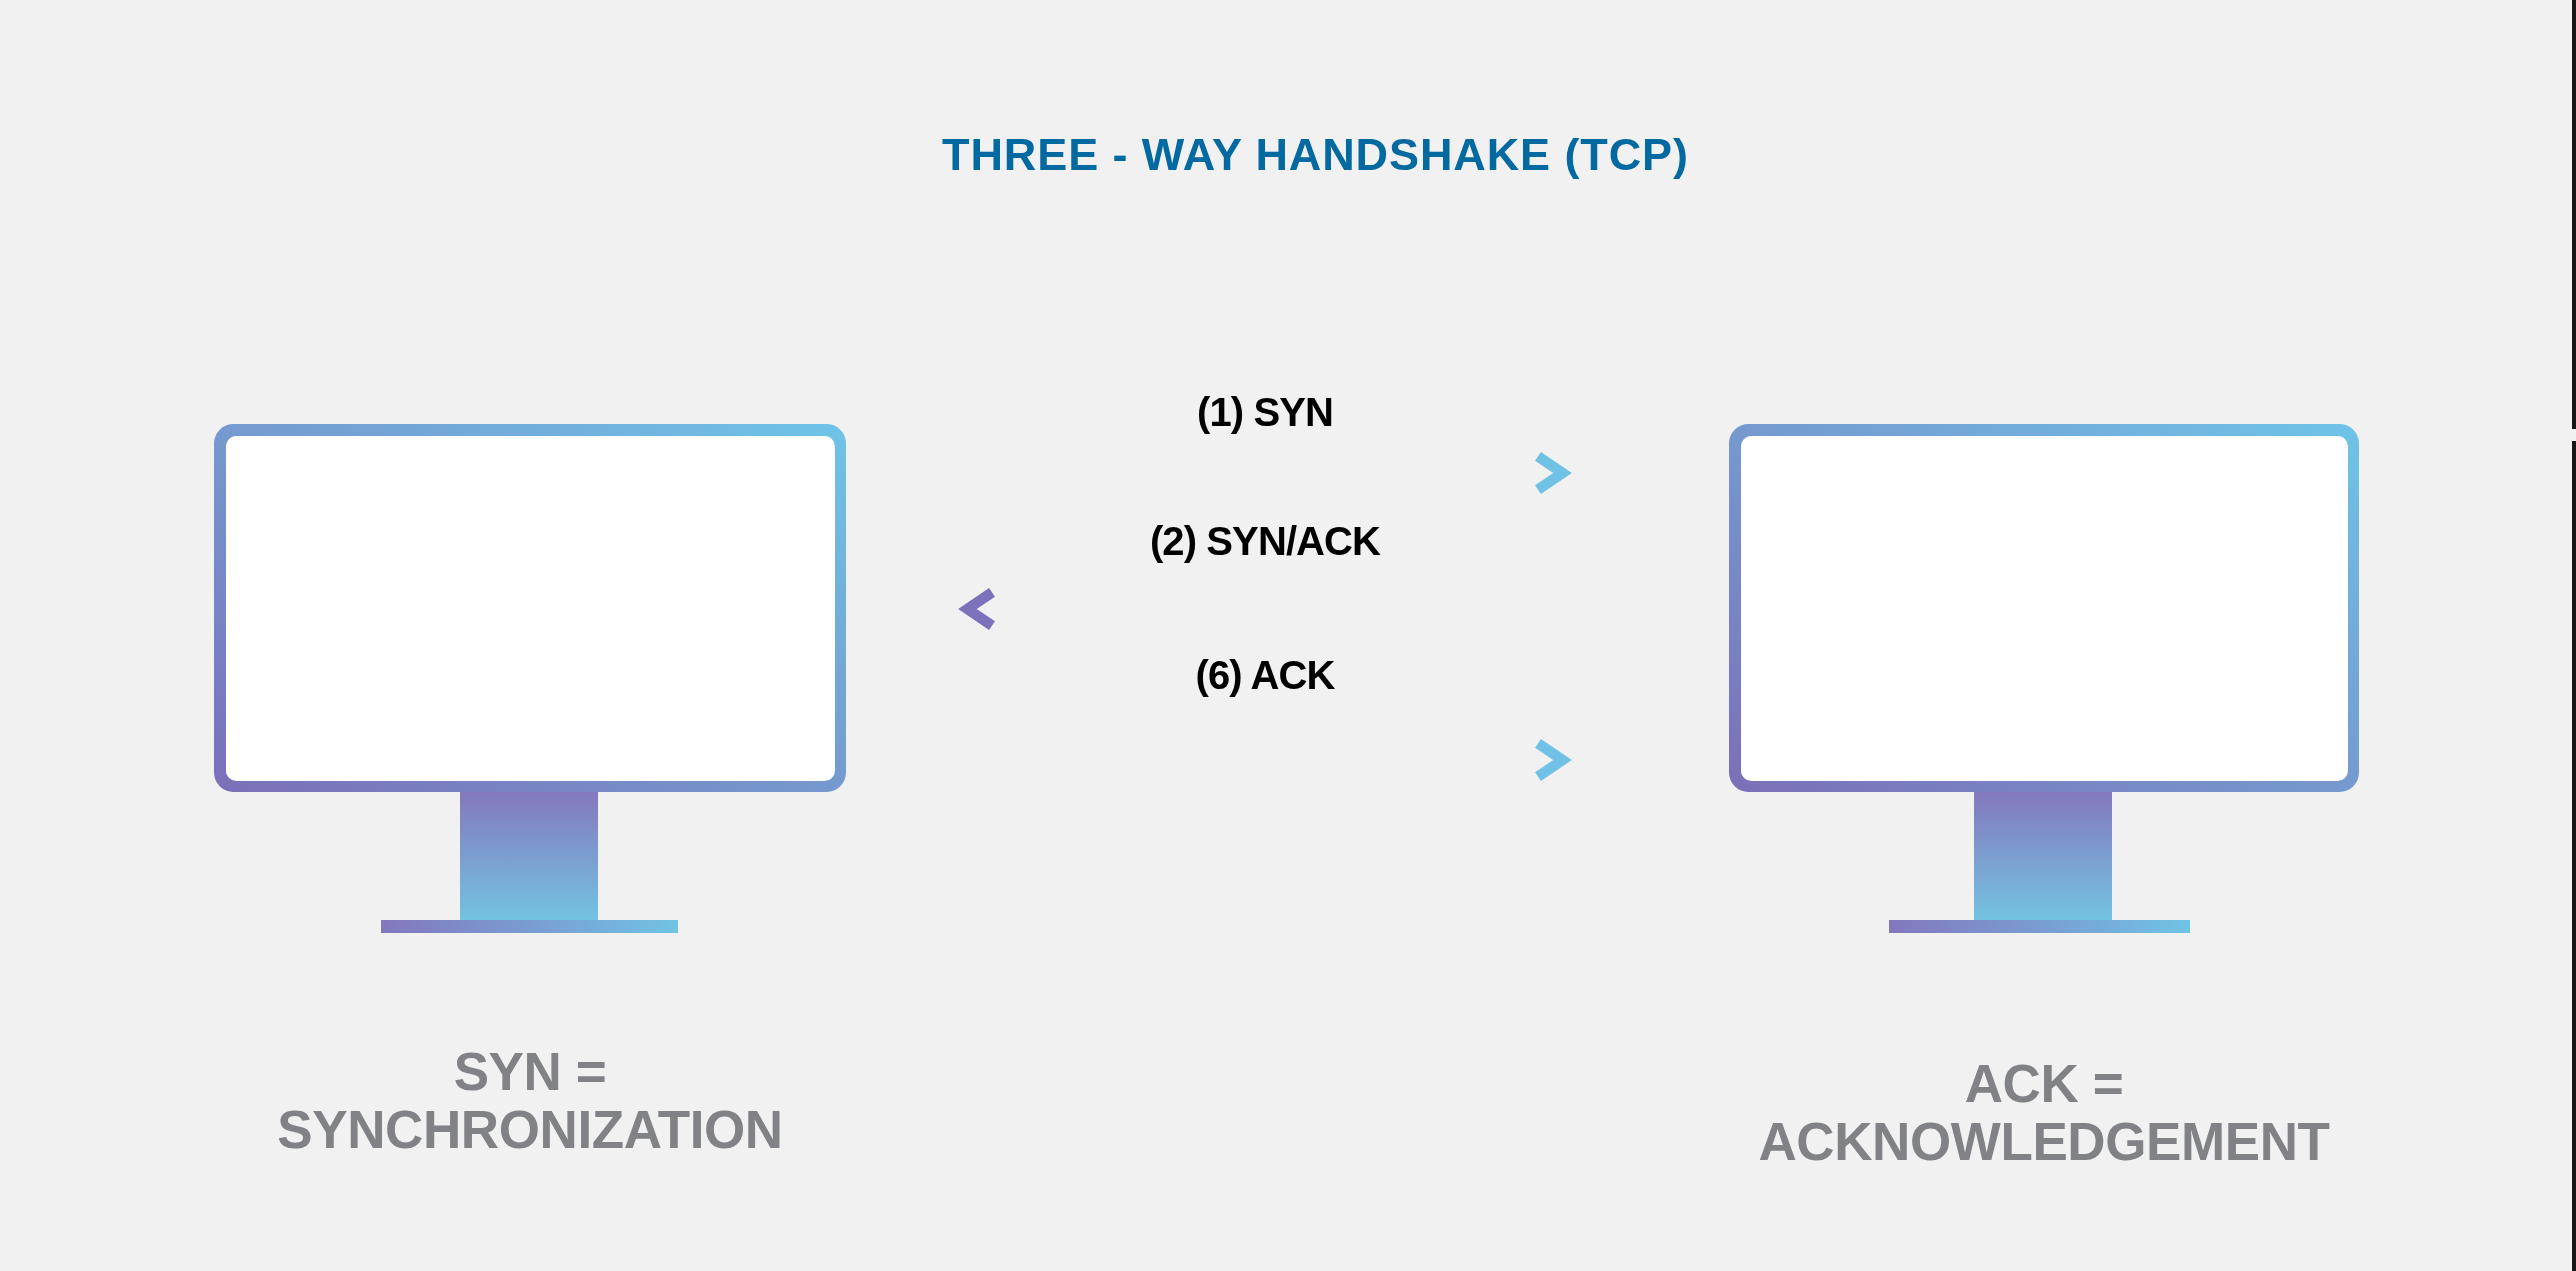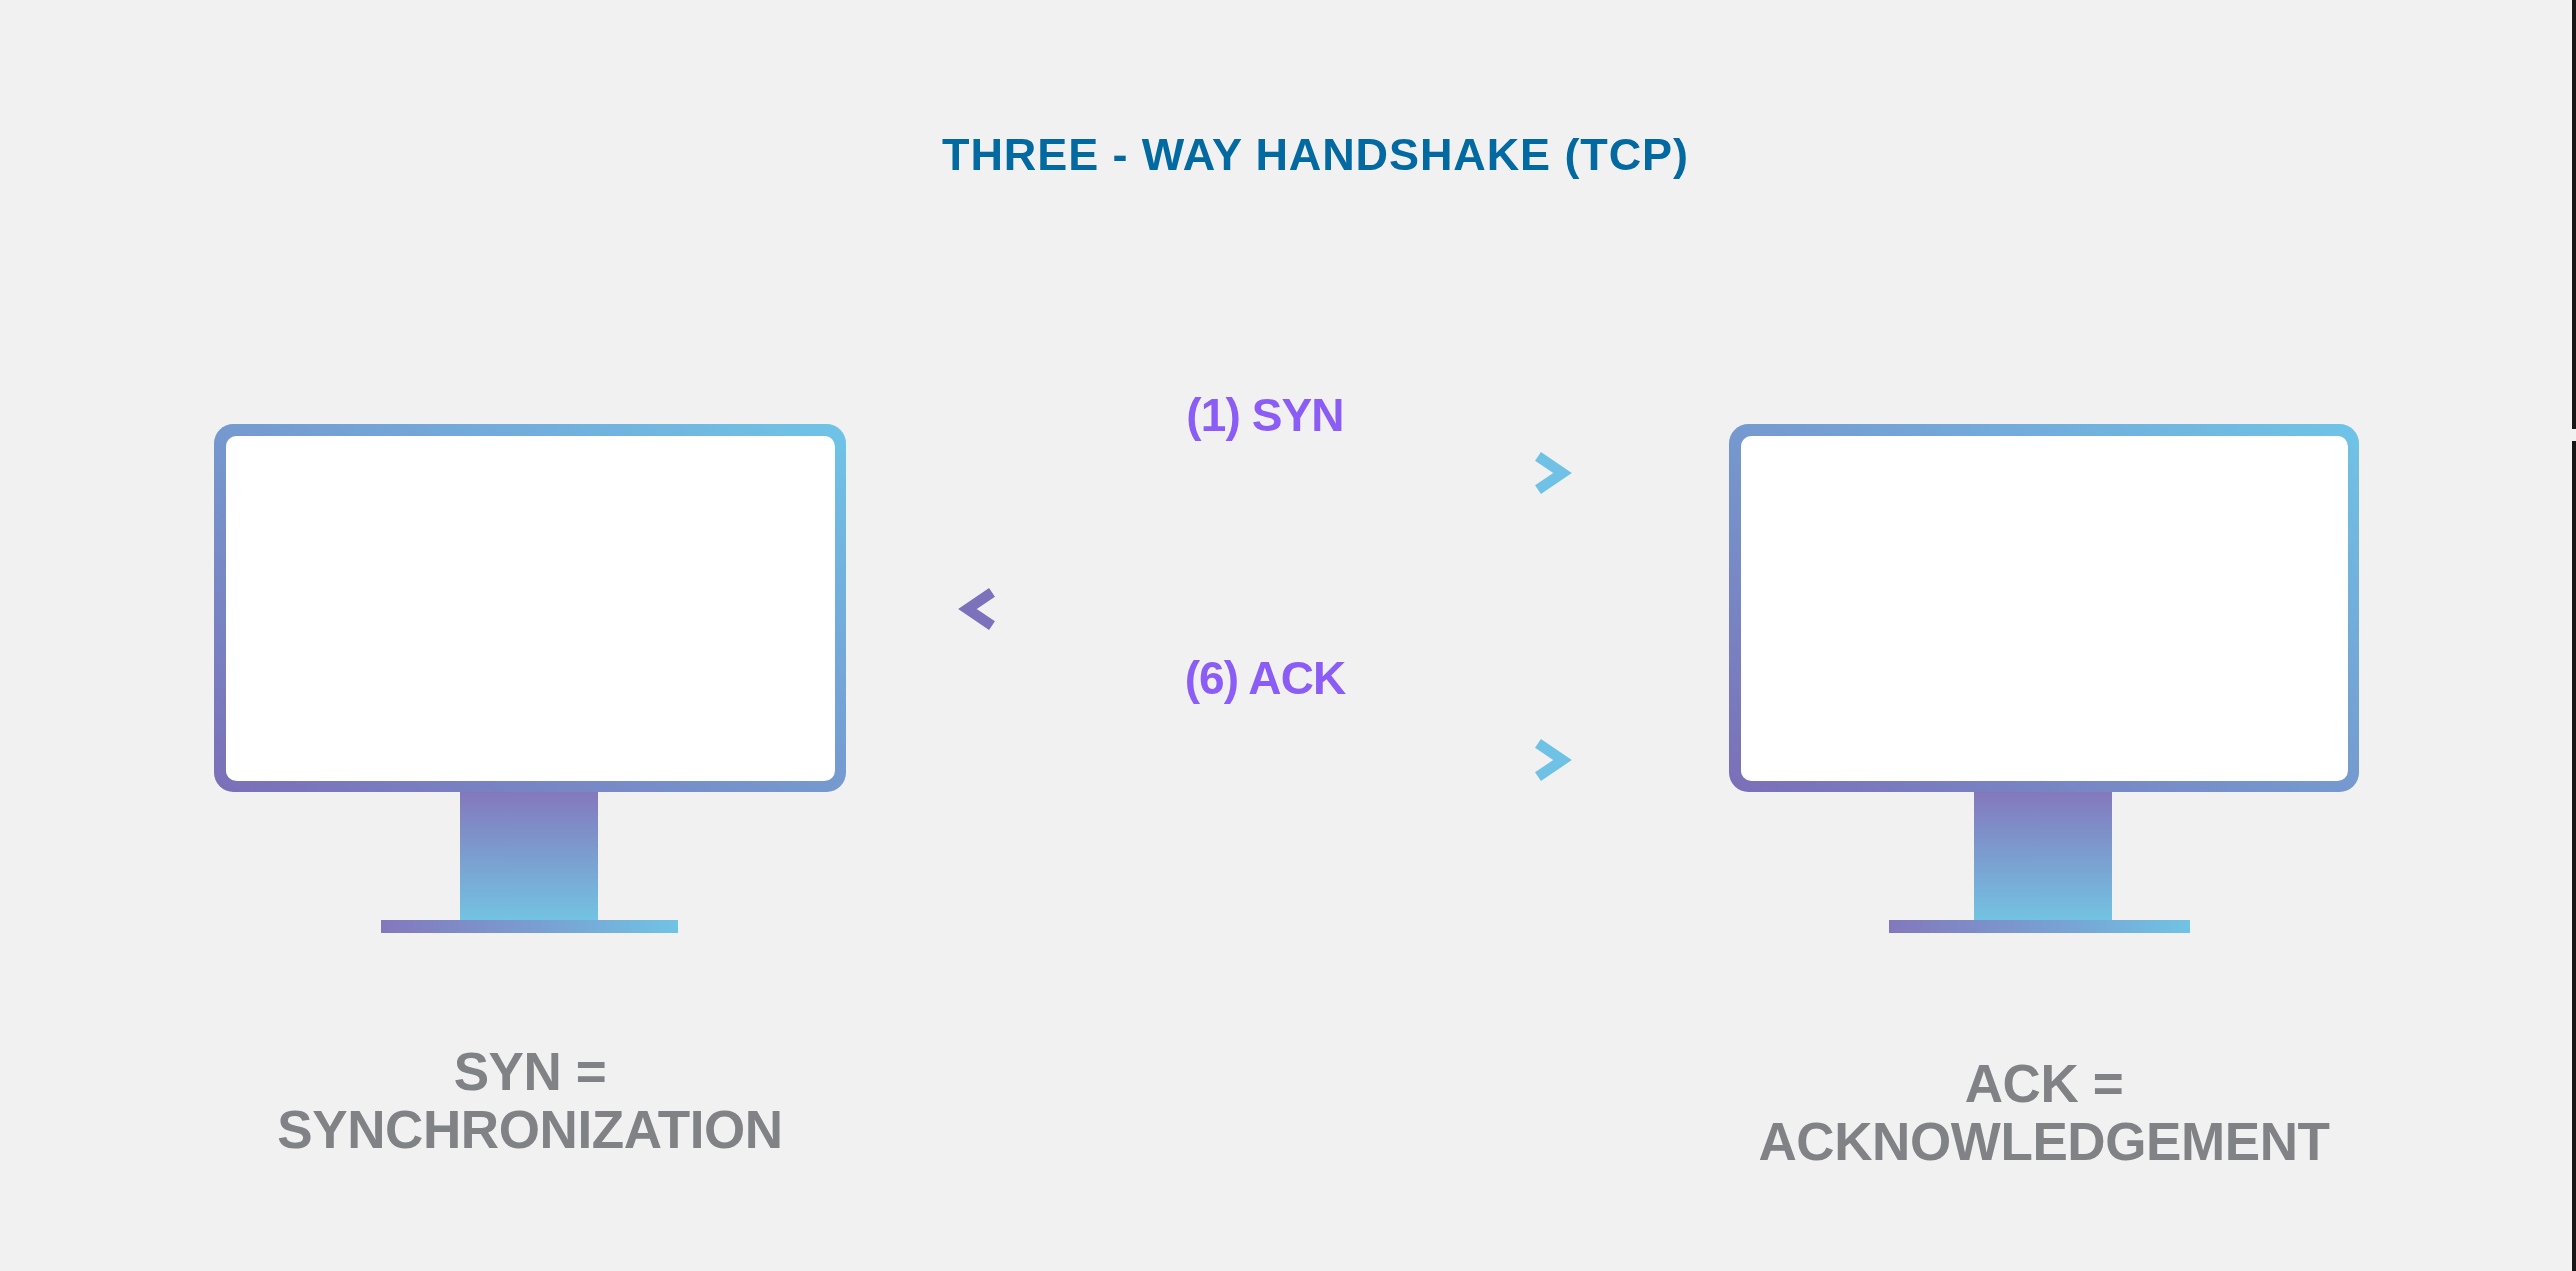--- a/index.html
+++ b/index.html
@@ -74,10 +74,10 @@
     left: 956px;
     width: 618px;
     text-align: center;
-    font-size: 46px;
+    font-size: 40px;
     font-weight: bold;
     letter-spacing: -0.9px;
-    color: #8b5cf6;
+    color: #000000;
     line-height: 1;
   }
   .msg-label.l1 { top: 392px; }

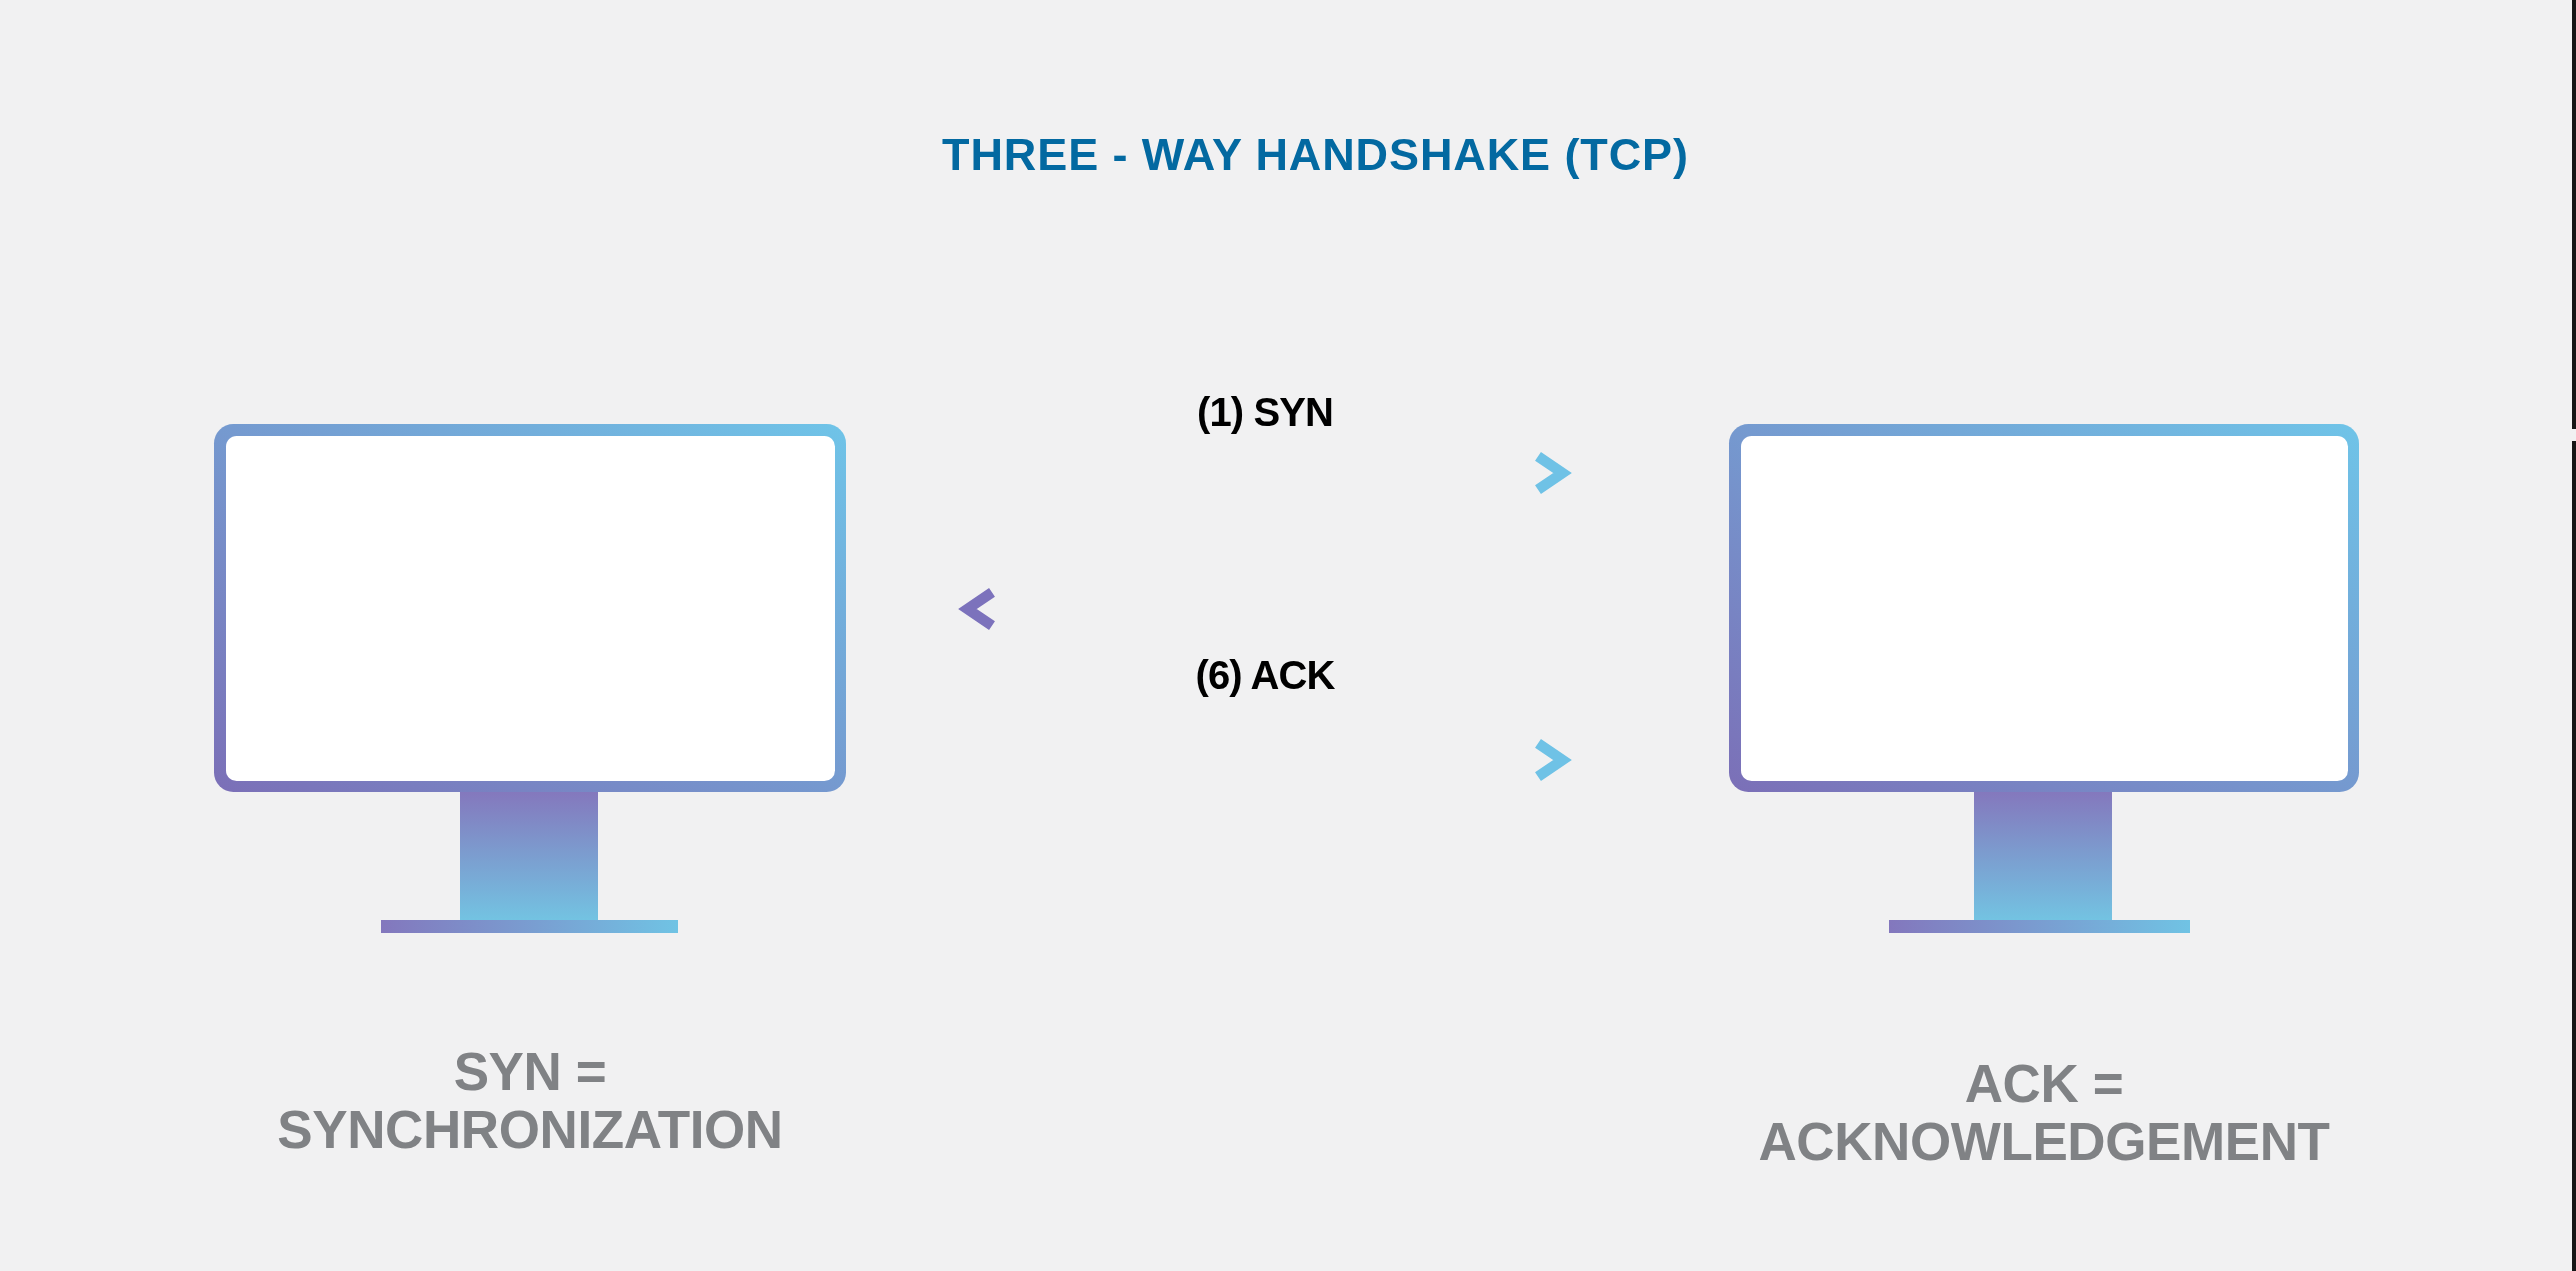--- a/index.html
+++ b/index.html
@@ -159,6 +159,7 @@
     <polyline points="662,13 690,32 662,51" fill="none" stroke="#6FC2E6" stroke-width="12" stroke-linejoin="miter"></polyline>
   </svg>
 
+  <div class="msg-label l2">(2) SYN/ACK</div>
   <svg class="arrow-svg a2" viewBox="0 0 700 64">
     <defs>
       <linearGradient id="g2" x1="0" y1="0" x2="1" y2="0">

